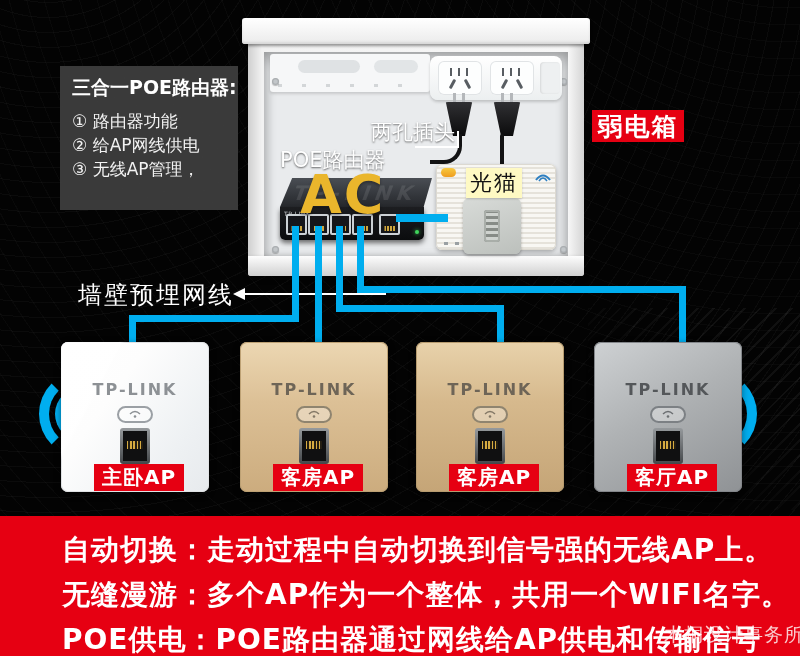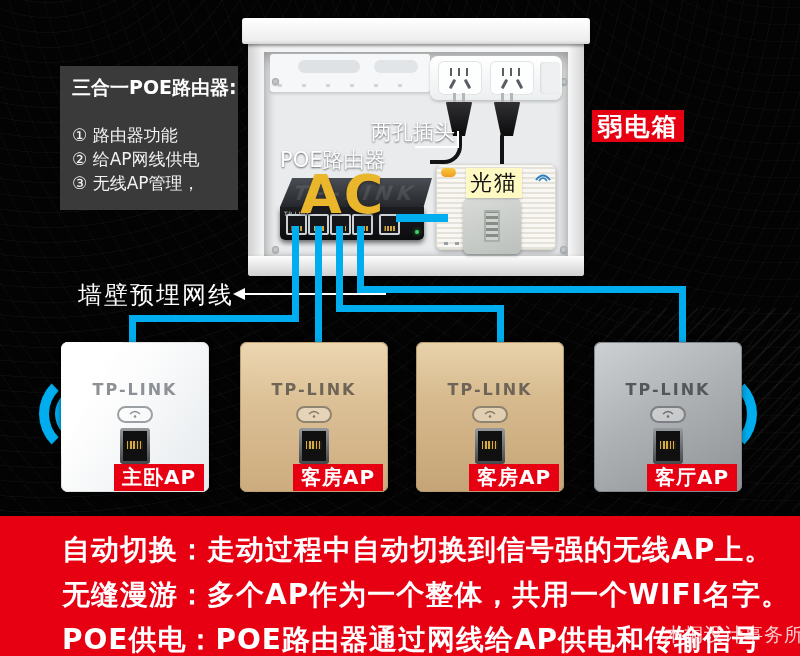--- a/index.html
+++ b/index.html
@@ -16,7 +16,7 @@
   
   .info{position:absolute;left:60px;top:66px;width:178px;height:144px;z-index:2;
         background:rgba(62,62,62,0.93);padding:9px 0 0 12px;box-sizing:border-box;}
-  .info-title{font-size:19px;font-weight:bold;color:#fff;margin-bottom:22px;white-space:nowrap;}
+  .info-title{font-size:19px;font-weight:bold;color:#fff;margin-bottom:8px;white-space:nowrap;}
   .info-item{font-size:17px;color:#f2f2f2;line-height:24px;white-space:nowrap;}
   .info-item.indent{padding-left:26px;}
   

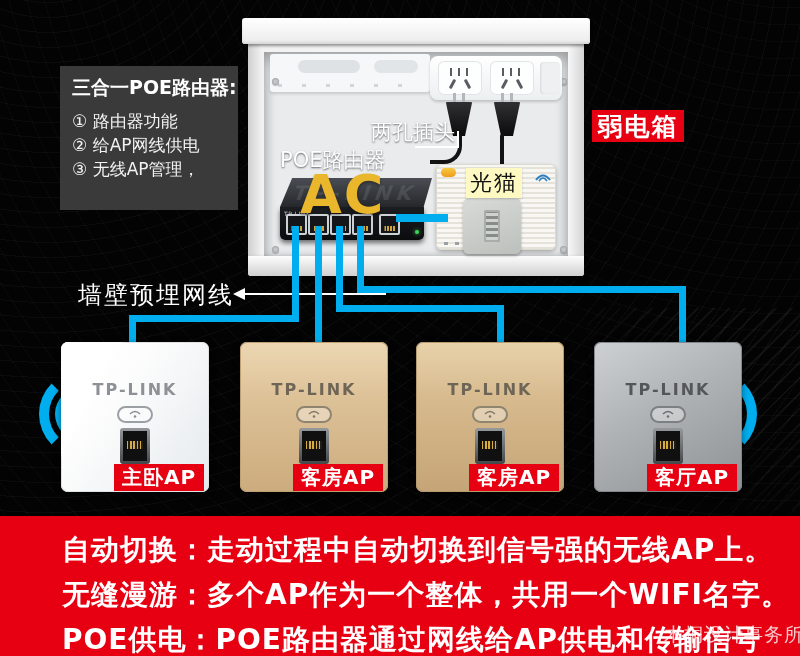--- a/index.html
+++ b/index.html
@@ -141,7 +141,7 @@
   .ap-port-inner{position:relative;width:100%;height:100%;background:#101011;}
   .ap-port-pins{position:absolute;left:50%;top:10px;transform:translateX(-50%);width:16px;height:8px;
         background:repeating-linear-gradient(90deg,#d6ab41 0 1.5px,#241e12 1.5px 3.2px);}
-  .ap-tag{position:absolute;left:53px;bottom:1px;height:27px;line-height:27px;padding:0 8px;
+  .ap-tag{position:absolute;left:33px;bottom:1px;height:27px;line-height:27px;padding:0 8px;
         color:#fff;font-size:20px;font-weight:bold;letter-spacing:1px;white-space:nowrap;}
   
   .signal{position:absolute;top:368px;width:84px;height:92px;z-index:4;}

